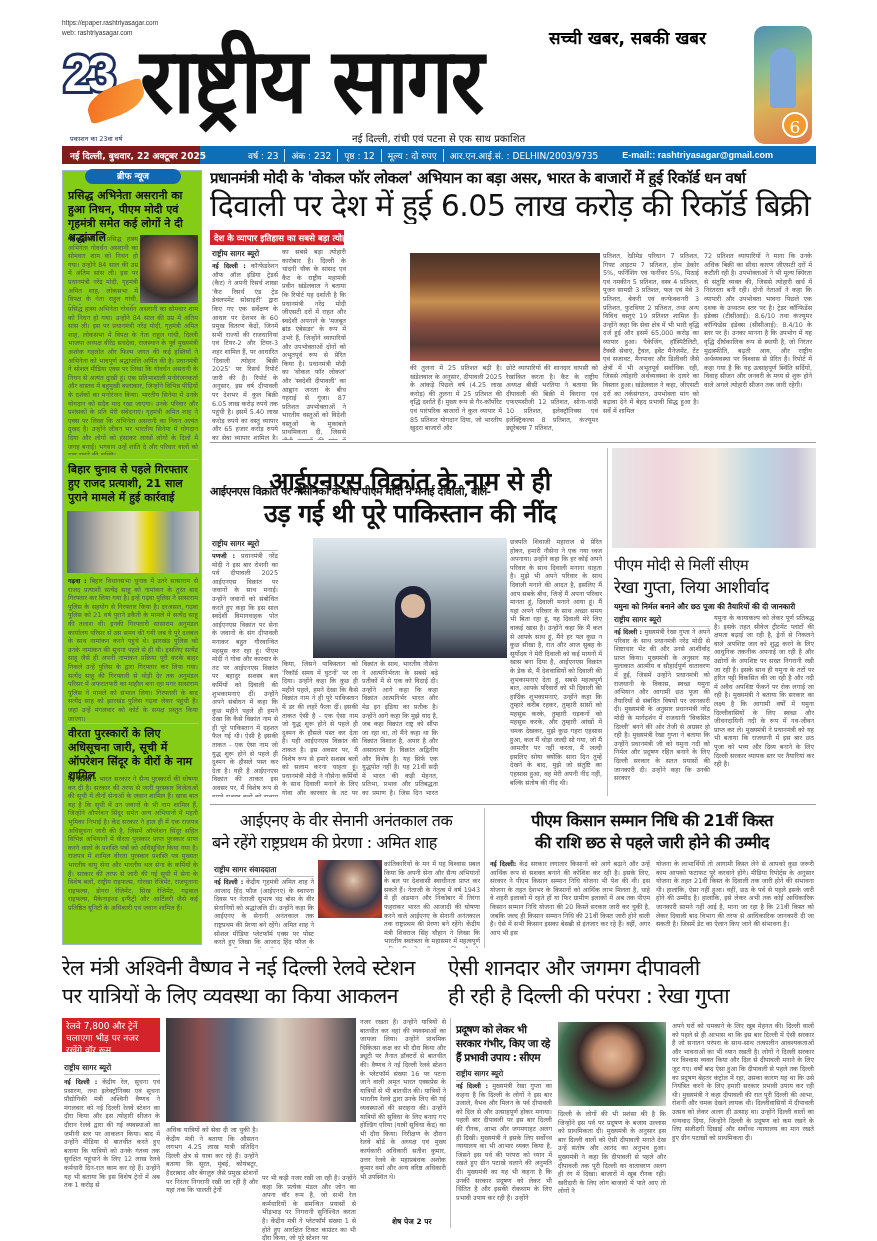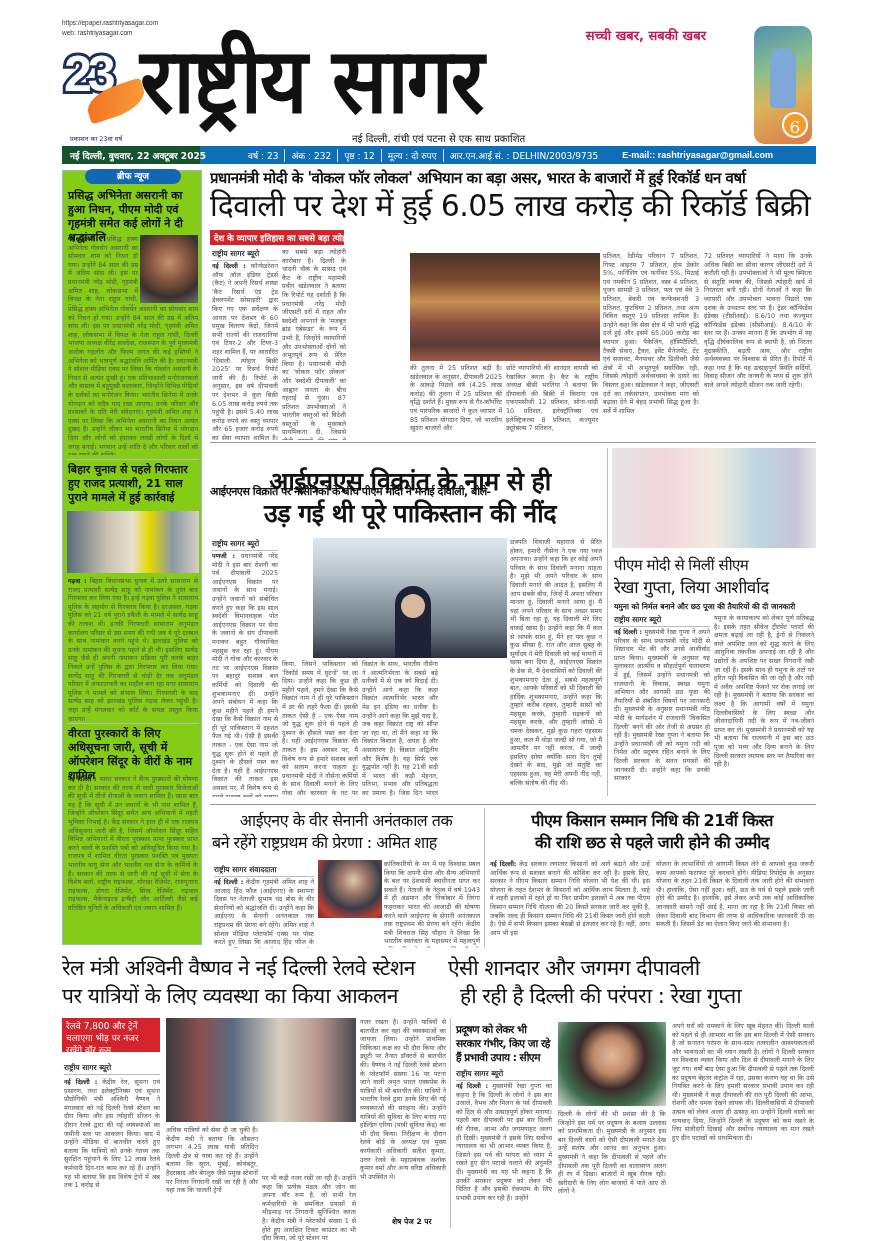--- a/index.html
+++ b/index.html
@@ -15,7 +15,7 @@
   .logo23 .flame { position: absolute; left: 22px; top: 40px; width: 60px; height: 30px; background: linear-gradient(120deg, #f36c21, #f9a23b); border-radius: 60% 10% 60% 10%; transform: rotate(-18deg); }
   .logo-caption { left: 8px; top: 116px; font-size: 6.5px; color: #1c2e5c; }
   .title-main { left: 78px; top: 8px; font-family: "DejaVu Sans", sans-serif; font-weight: 900; font-size: 82px; line-height: 100px; letter-spacing: -2px; color: #111; transform: scaleY(1.1); transform-origin: top left; }
-  .tagline { right: 110px; top: 8px; font-size: 13px; font-weight: 700; color: #be185d; margin-left: 15px; }
+  .tagline { right: 110px; top: 8px; font-size: 17px; font-weight: 700; color: #000000; margin-left: 15px; }
   .subline { left: 290px; top: 113px; font-size: 10px; color: #111; }
   .corner-img { right: 4px; top: 8px; width: 58px; height: 118px; border-radius: 10px; background: linear-gradient(160deg, #4f8fb5 0%, #8bbf8c 35%, #d8b55a 60%, #e07a4b 100%); overflow: hidden; }
   .corner-img .figure { position: absolute; left: 16px; top: 22px; width: 26px; height: 60px; border-radius: 12px 12px 4px 4px; background: #7fa7d8; }

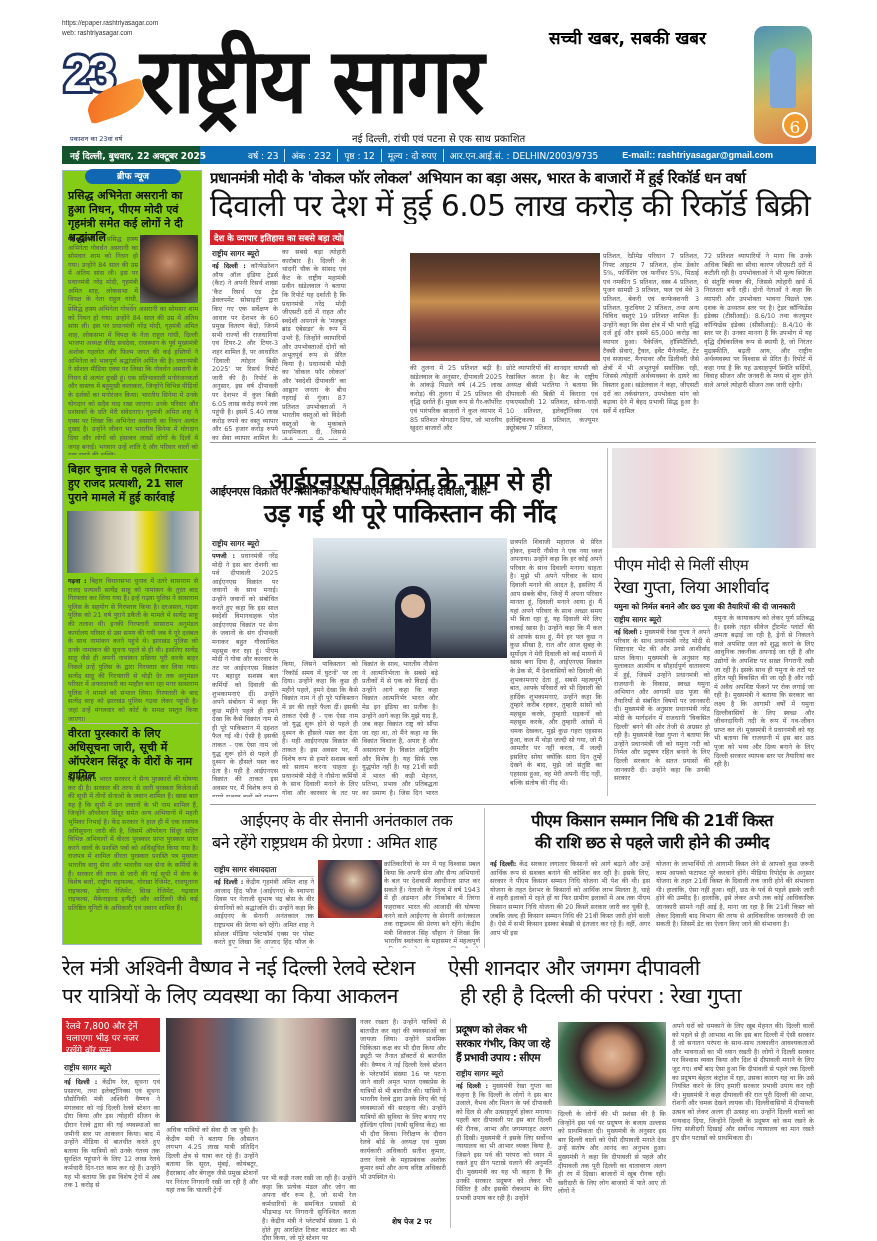--- a/index.html
+++ b/index.html
@@ -22,7 +22,7 @@
   .corner-img .badge { position: absolute; right: 4px; bottom: 6px; width: 26px; height: 26px; border-radius: 50%; background: #f39a2d; color: #fff; font-size: 17px; font-family: "DejaVu Serif", serif; text-align: center; line-height: 26px; border: 2px solid #fff; }
 
   .infobar { left: 0; top: 128px; width: 754px; height: 18px; background: #0f6fb6; color: #fff; font-size: 9px; display: flex; align-items: center; }
-  .infobar .date { background: #14532d; height: 18px; padding: 0 8px; display: flex; align-items: center; font-weight: 700; white-space: nowrap; width: 138px; }
+  .infobar .date { background: #7f1d1d; height: 18px; padding: 0 8px; display: flex; align-items: center; font-weight: 700; white-space: nowrap; width: 138px; }
   .infobar .meta { display: flex; gap: 0; margin-left: 42px; }
   .infobar .meta span { padding: 0 6px; border-right: 1px solid #cfe3f3; white-space: nowrap; }
   .infobar .meta span:last-child { border-right: none; }

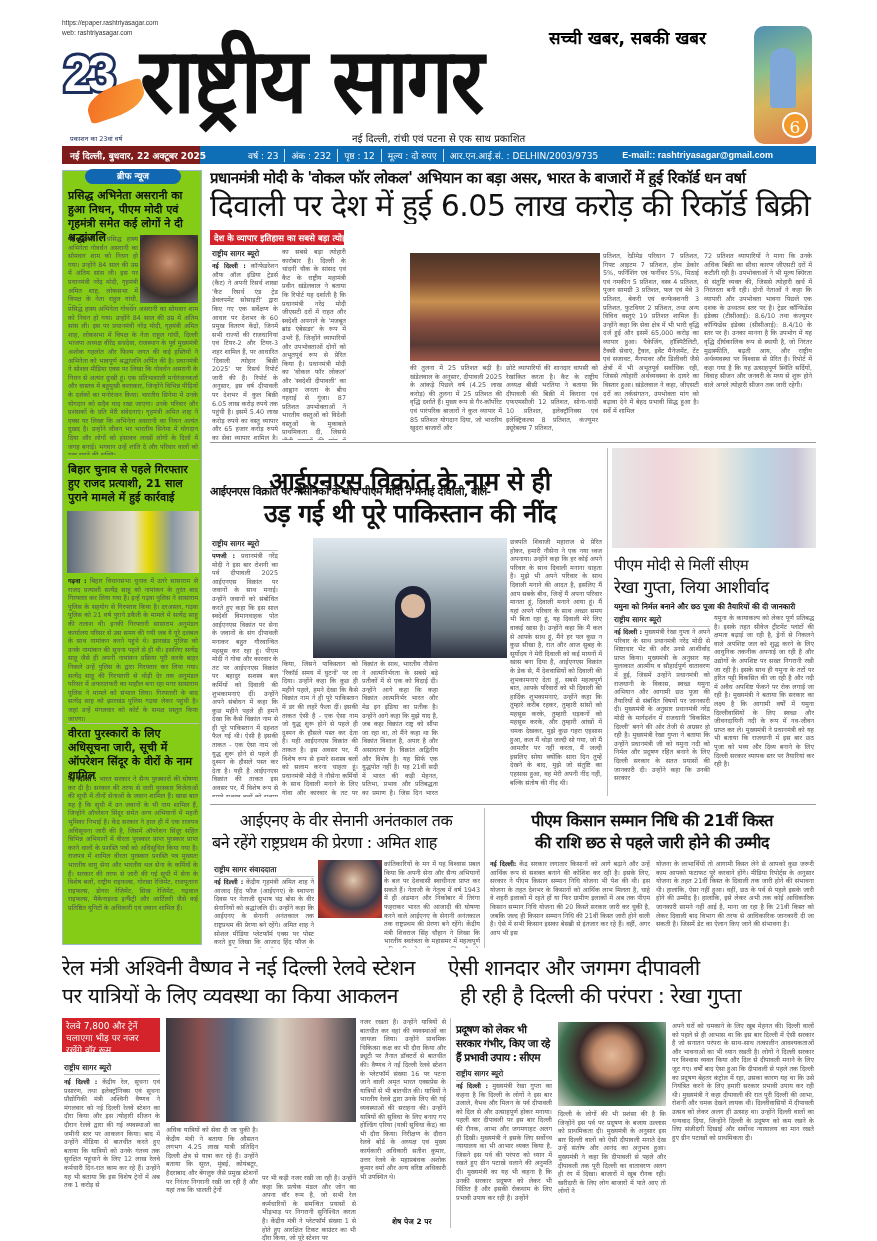--- a/index.html
+++ b/index.html
@@ -176,7 +176,7 @@
   <div class="abs h-mega" style="left:0; top:936px; width:380px; font-size:21px; line-height:28px; font-weight:500; white-space:nowrap; overflow:hidden;">रेल मंत्री अश्विनी वैष्णव ने नई दिल्ली रेलवे स्टेशन</div>
   <div class="abs h-mega" style="left:0; top:964px; width:380px; font-size:21px; line-height:28px; font-weight:500; white-space:nowrap; overflow:hidden;">पर यात्रियों के लिए व्यवस्था का किया आकलन</div>
   <div class="abs h-mega" style="left:386px; top:936px; width:368px; font-size:21px; line-height:28px; font-weight:500; white-space:nowrap; overflow:hidden;">ऐसी शानदार और जगमग दीपावली</div>
-  <div class="abs h-mega" style="left:386px; top:964px; width:368px; font-size:21px; line-height:28px; font-weight:500; white-space:nowrap; overflow:hidden;margin-left:12px;">ही रही है दिल्ली की परंपरा : रेखा गुप्ता</div>
+  <div class="abs h-mega" style="left:386px; top:964px; width:368px; font-size:21px; line-height:28px; font-weight:500; white-space:nowrap; overflow:hidden;">ही रही है दिल्ली की परंपरा : रेखा गुप्ता</div>
 
   <div class="abs kicker-red" style="left:0; top:1000px; width:98px; font-size:9px; line-height:12px; font-weight:500; height:34px; overflow:hidden;">रेलवे 7,800 और ट्रेनें चलाएगा भीड़ पर नजर रखेंगे वॉर रूम</div>
   <div class="abs byline" style="left:2px; top:1044px; width:96px;">राष्ट्रीय सागर ब्यूरो</div>

